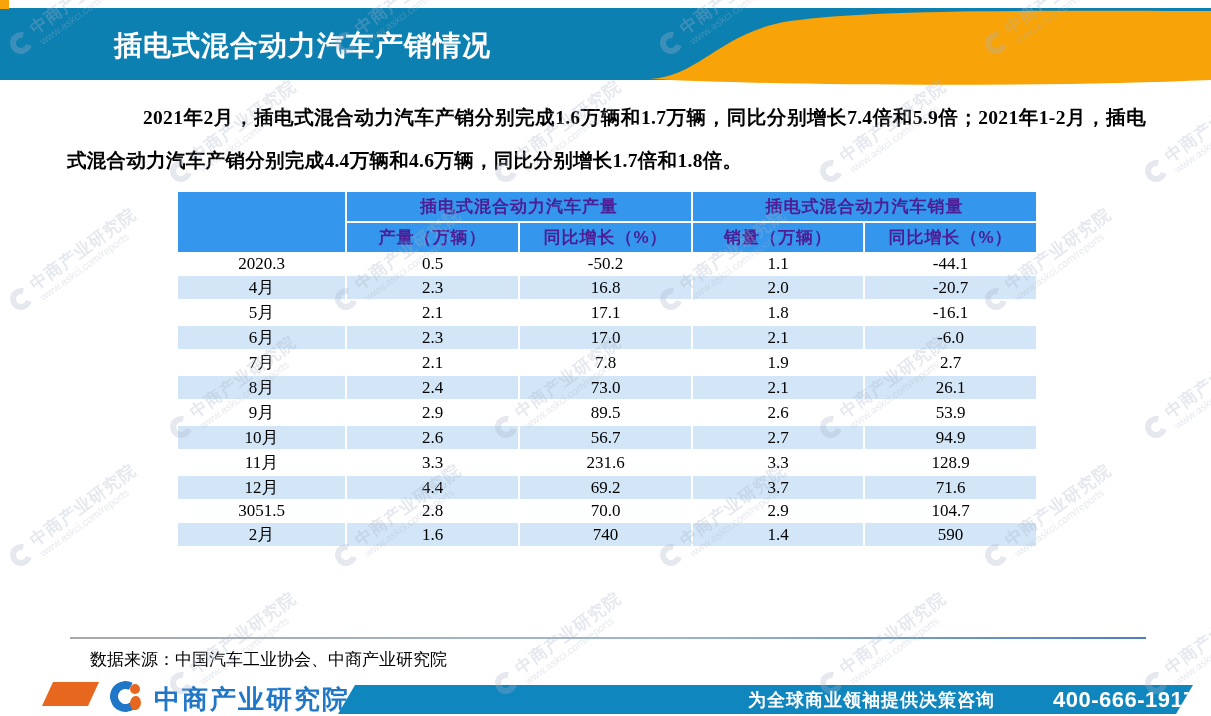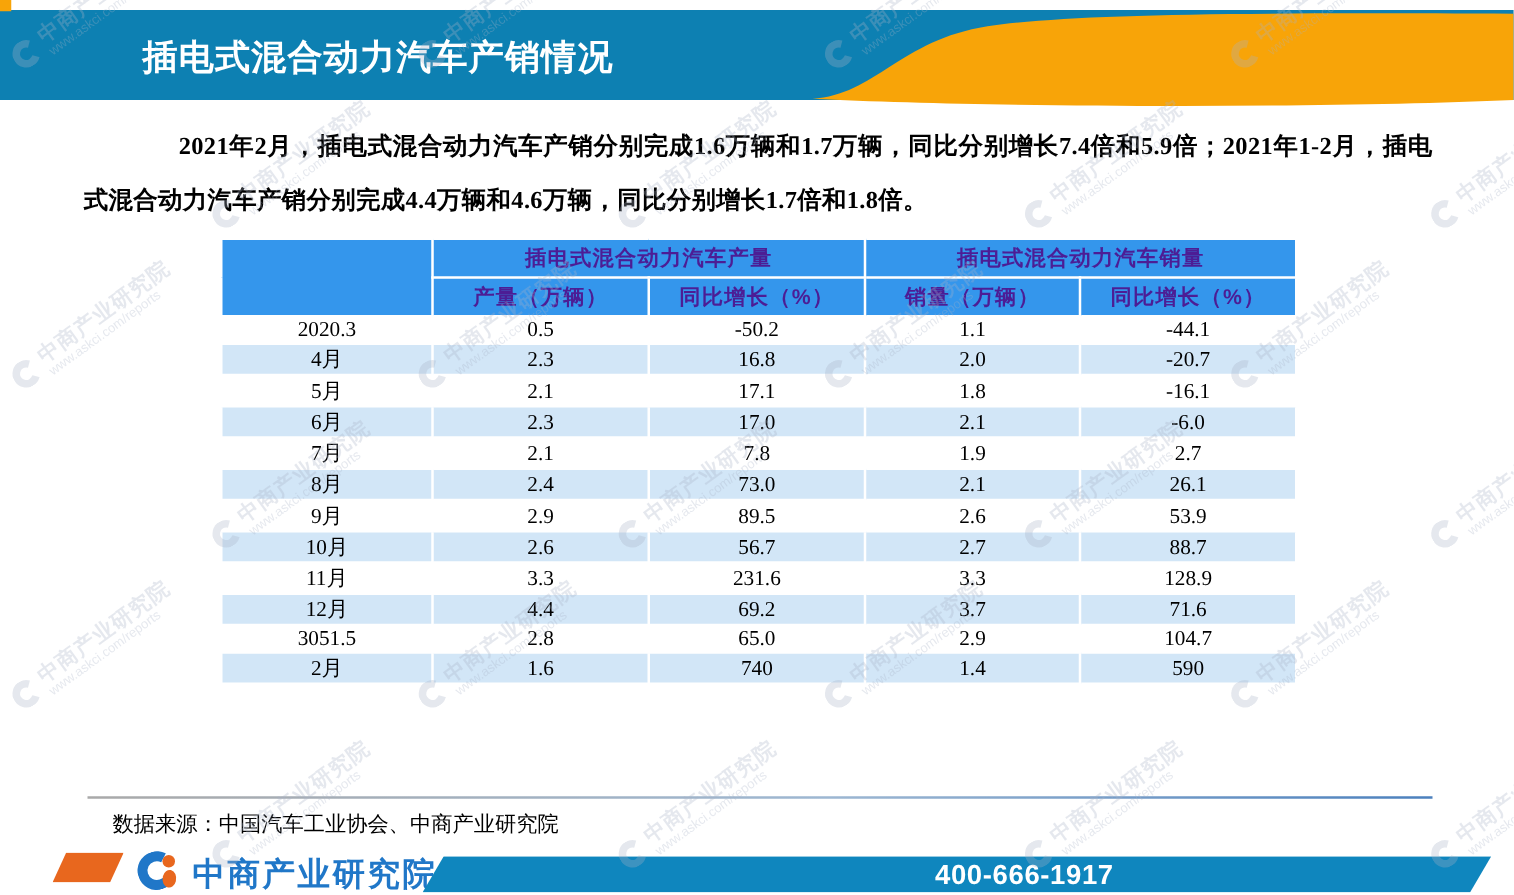--- a/index.html
+++ b/index.html
@@ -196,7 +196,7 @@
         <td>2.6</td>
         <td>56.7</td>
         <td>2.7</td>
-        <td>88.7</td>
+        <td>94.9</td>
       </tr>
       <tr>
         <td>11月</td>

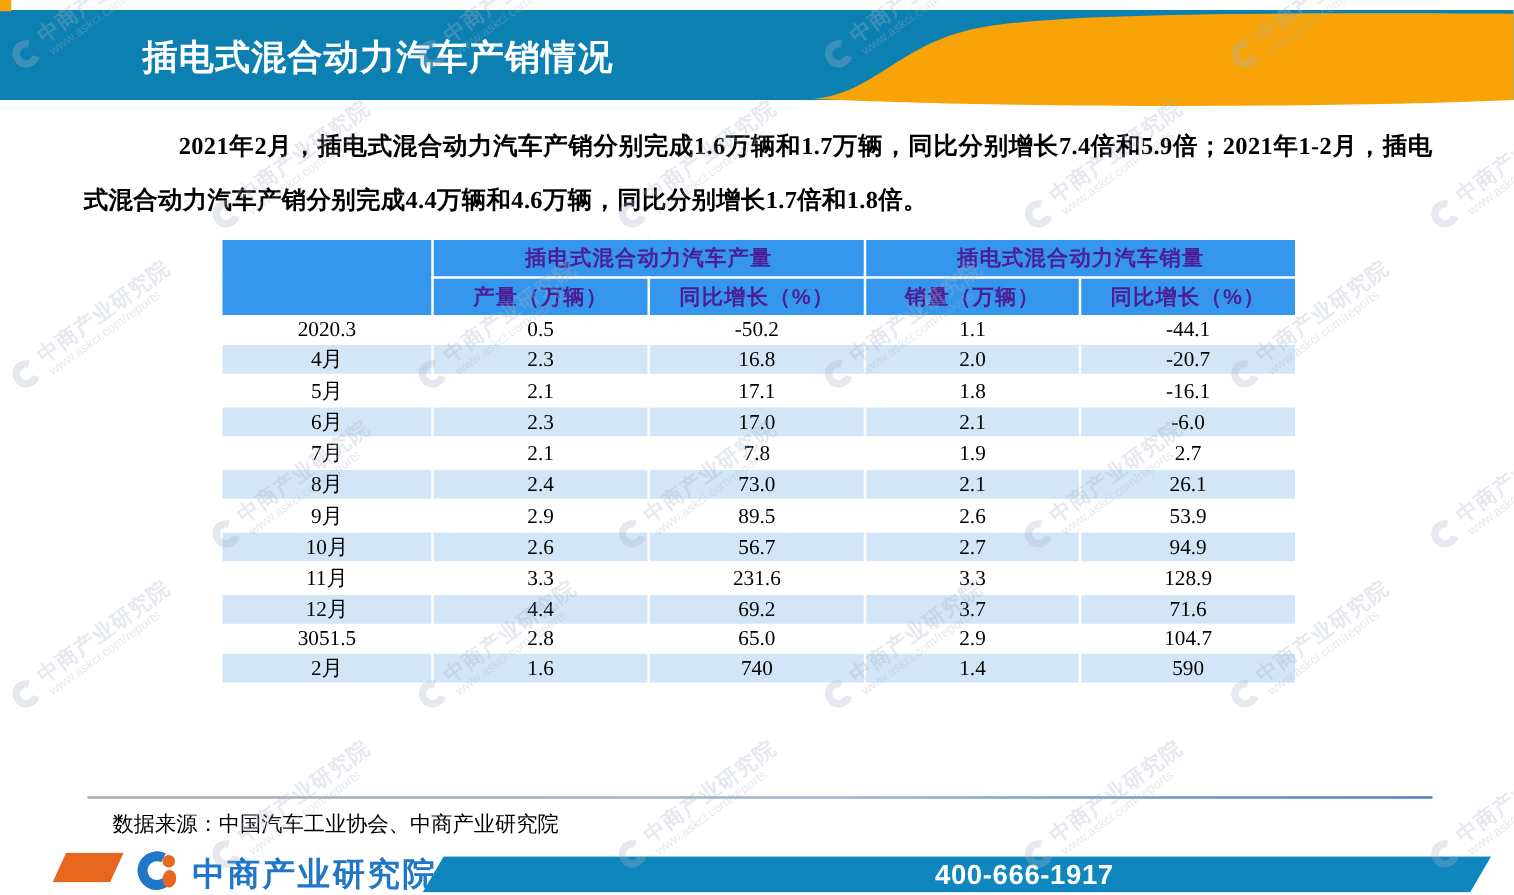--- a/index.html
+++ b/index.html
@@ -215,7 +215,7 @@
       <tr>
         <td>3051.5</td>
         <td>2.8</td>
-        <td>65.0</td>
+        <td>70.0</td>
         <td>2.9</td>
         <td>104.7</td>
       </tr>

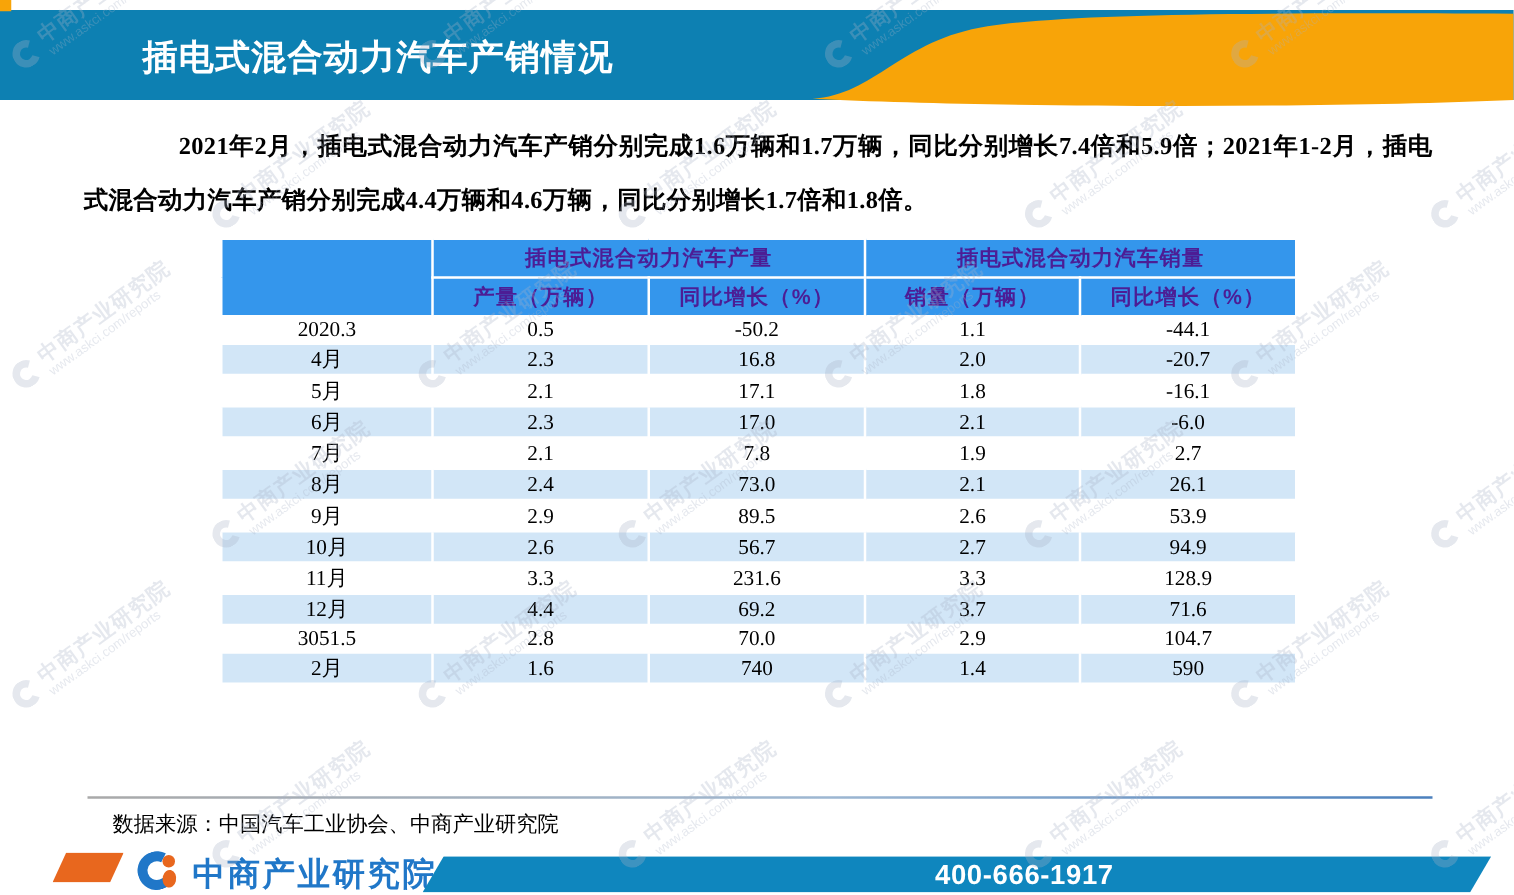--- a/index.html
+++ b/index.html
@@ -240,6 +240,7 @@
 </div>
 <div class="logo-text">中商产业研究院</div>
 <div class="footer-bar">
+  <span class="footer-slogan">为全球商业领袖提供决策咨询</span>
   <span class="footer-phone">400-666-1917</span>
 </div>
 

